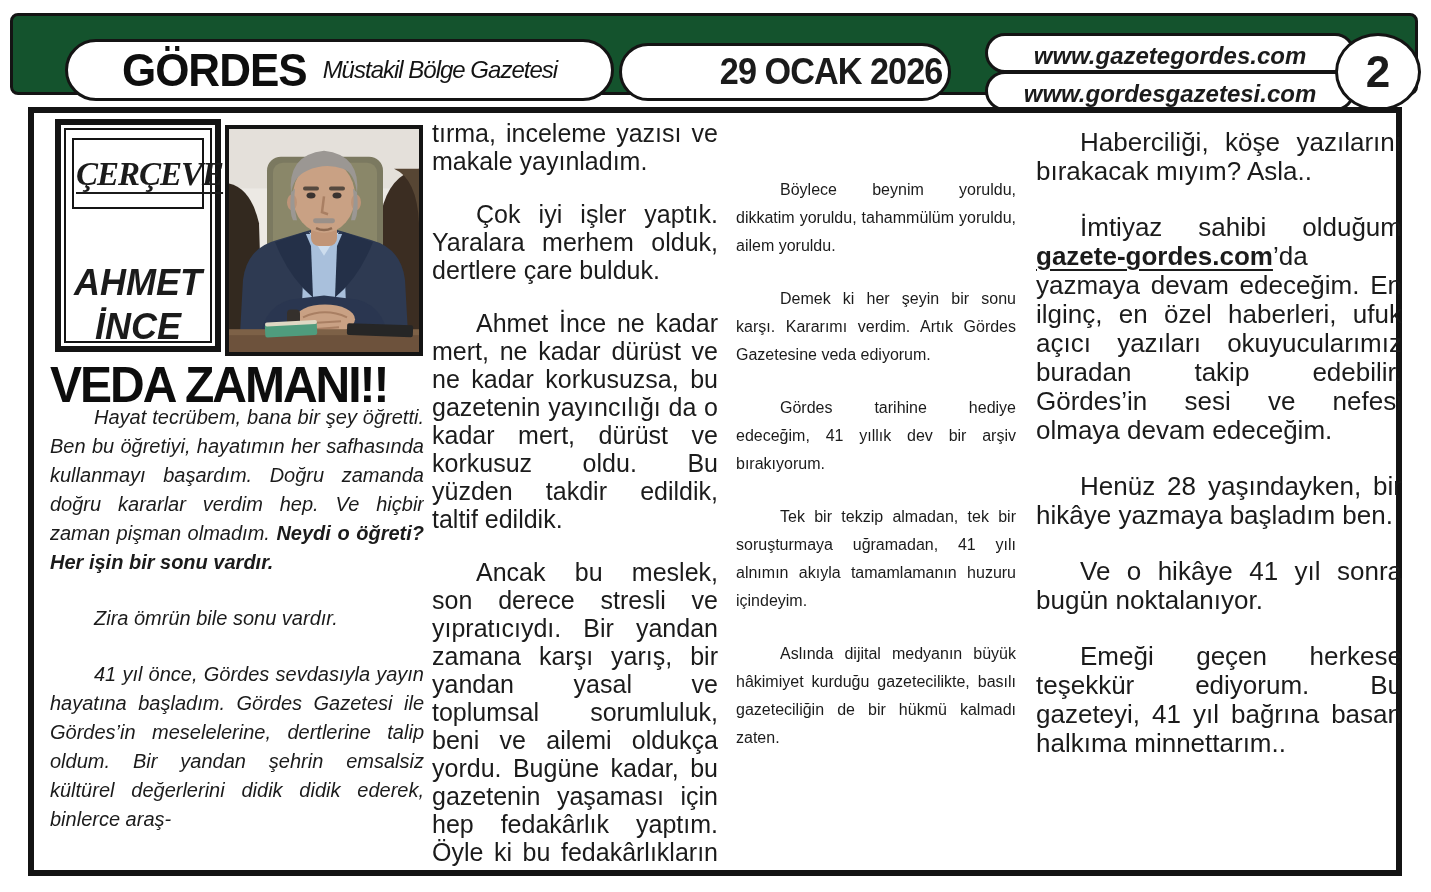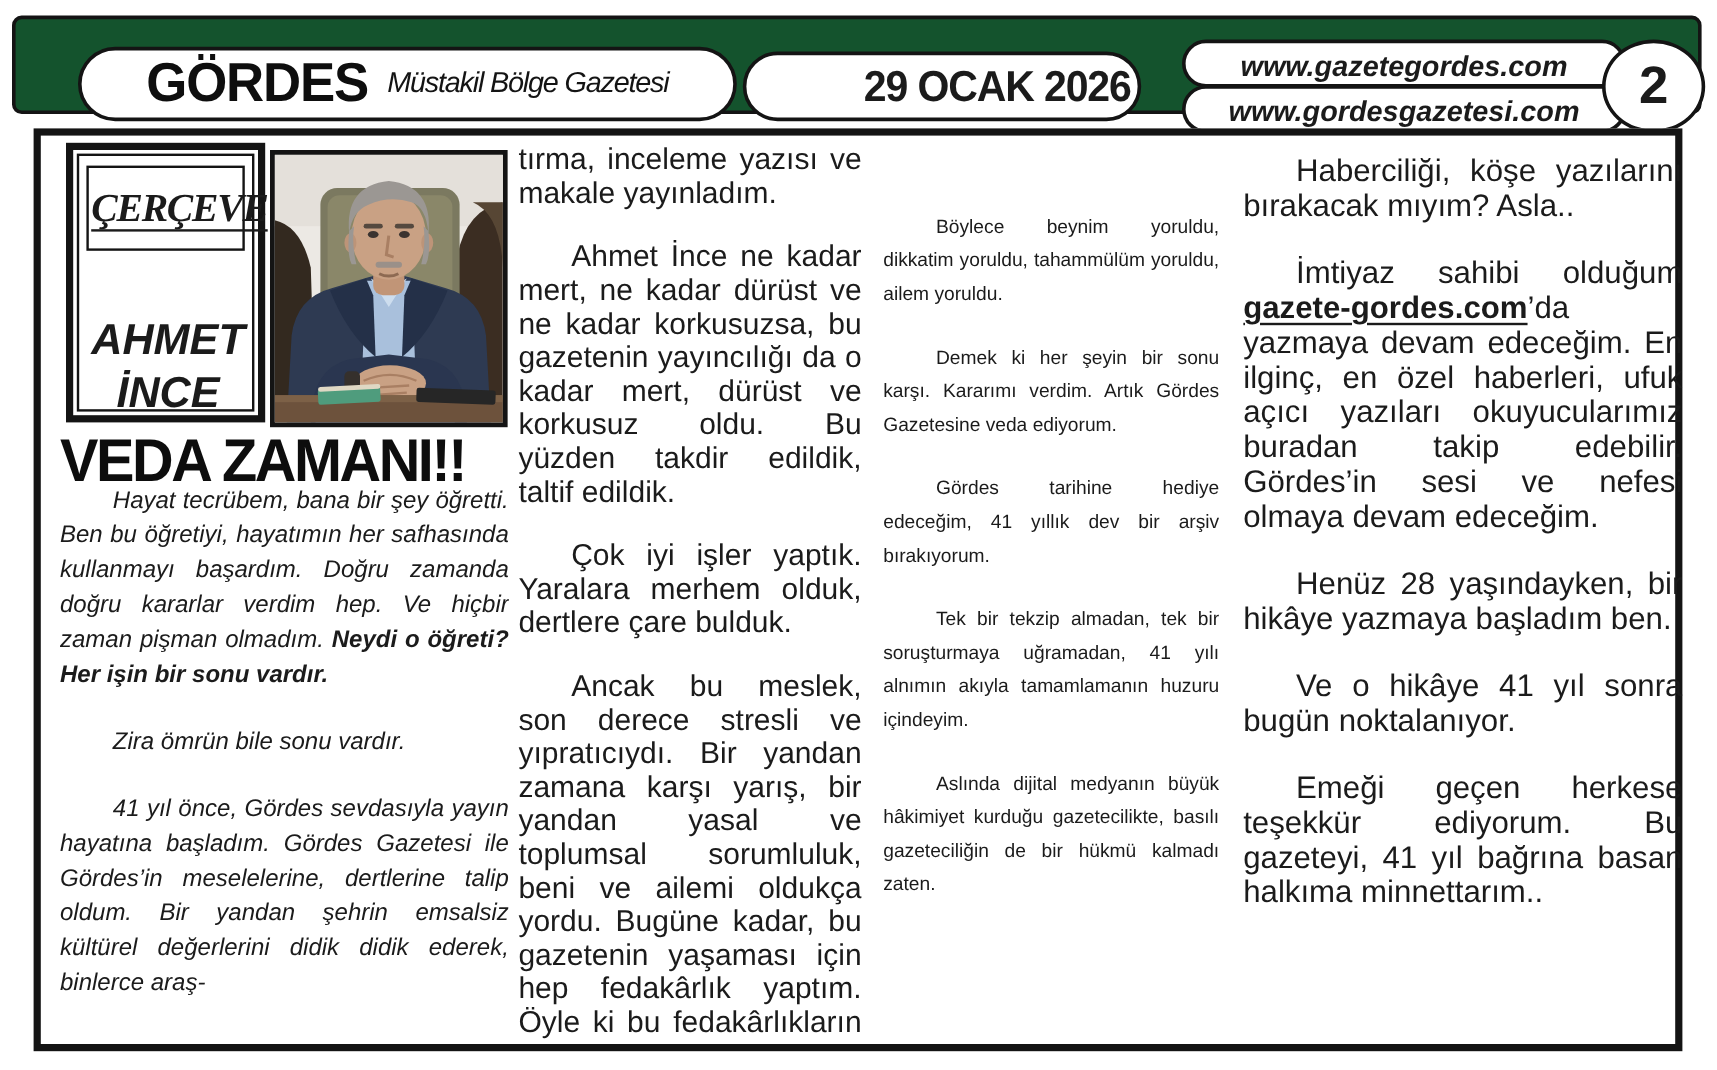--- a/index.html
+++ b/index.html
@@ -32,7 +32,7 @@
   .author-frame{position:absolute;left:21px;top:6px;width:148px;height:215px;
                 border:6px solid #141414;padding:3px;box-sizing:content-box;}
   .author-frame-inner{border:2px solid #141414;height:100%;box-sizing:border-box;
-                      padding:8px 6px;display:flex;flex-direction:column;align-items:flex-end;}
+                      padding:8px 6px;display:flex;flex-direction:column;align-items:center;}
   .cerceve-box{border:2px solid #141414;width:100%;box-sizing:border-box;
                text-align:center;padding:16px 2px 14px;}
   .cerceve-text{font-family:"Liberation Serif",serif;font-style:italic;font-size:33px;

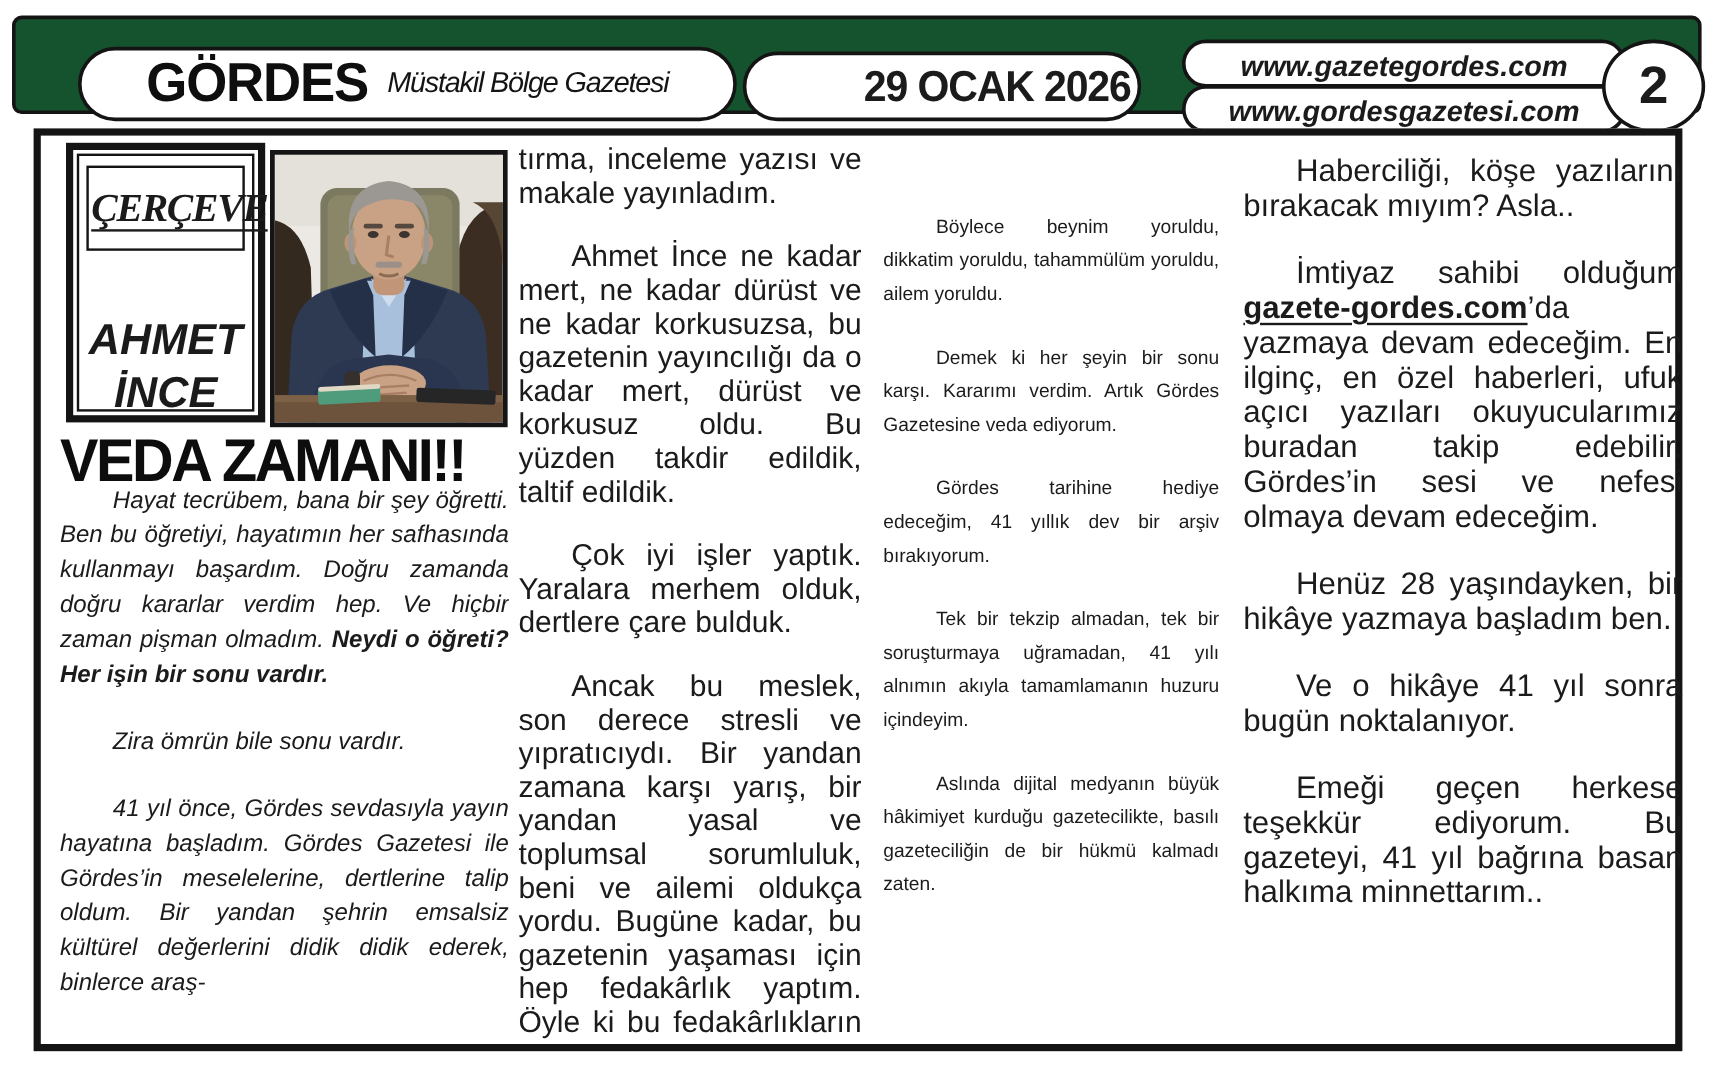--- a/index.html
+++ b/index.html
@@ -161,8 +161,8 @@
       </div>
     <div class="col col2">
         <p class="par noindent"><span>tırma, inceleme yazısı ve makale yayınladım.</span></p>
+        <p class="par"><span>Çok iyi işler yaptık. Yaralara merhem olduk, dertlere çare bulduk.</span></p>
         <p class="par"><span>Ahmet İnce ne kadar mert, ne kadar dürüst ve ne kadar korkusuzsa, bu gazetenin yayıncılığı da o kadar mert, dürüst ve korkusuz oldu. Bu yüzden takdir edildik, taltif edildik.</span></p>
-        <p class="par"><span>Çok iyi işler yaptık. Yaralara merhem olduk, dertlere çare bulduk.</span></p>
         <p class="par"><span>Ancak bu meslek, son derece stresli ve yıpratıcıydı. Bir yandan zamana karşı yarış, bir yandan yasal ve toplumsal sorumluluk, beni ve ailemi oldukça yordu. Bugüne kadar, bu gazetenin yaşaması için hep fedakârlık yaptım. Öyle ki bu fedakârlıkların tahammül sınırını aşması, beni bir karar noktasına getirdi.</span></p>
       </div>
     <div class="col col3">

